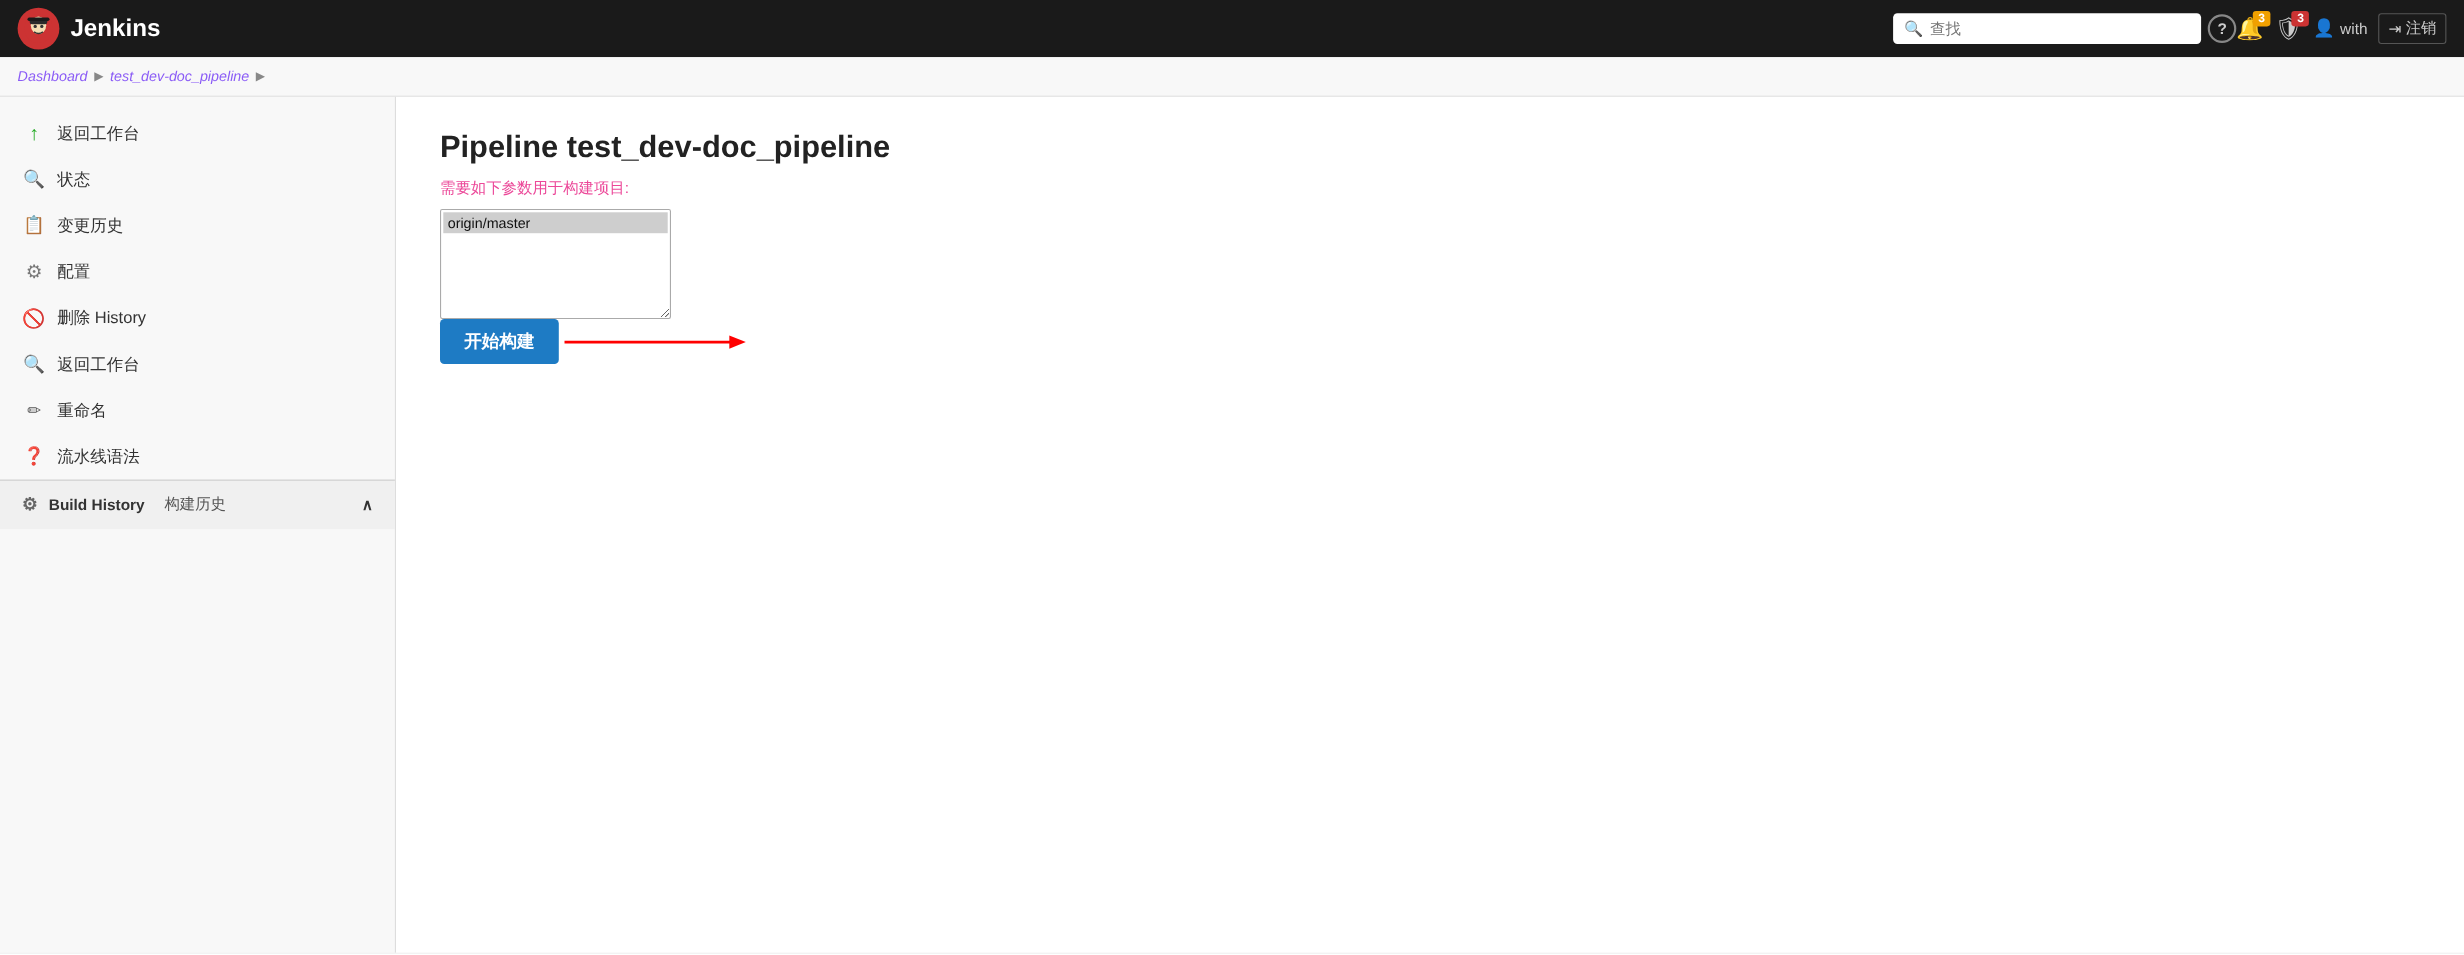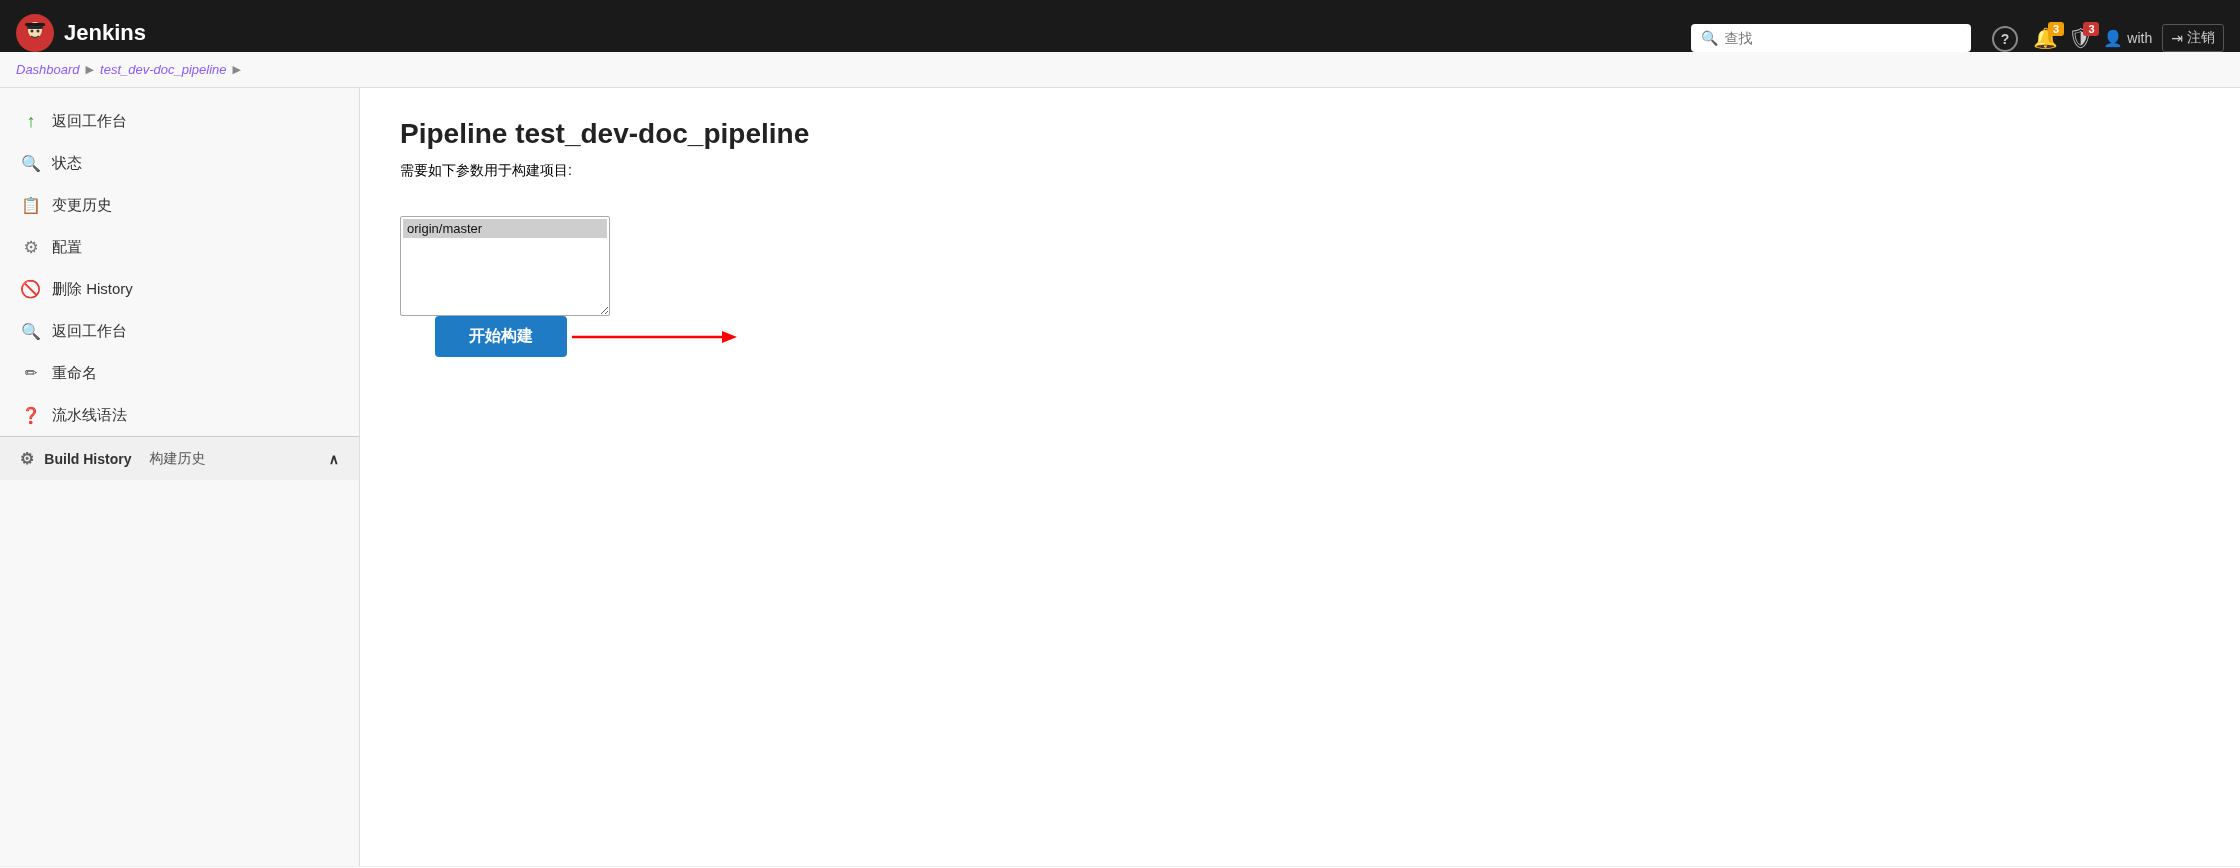--- a/index.html
+++ b/index.html
@@ -10,9 +10,9 @@
       background: #1a1a1a;
       height: 52px;
       display: flex;
-      align-items: flex-end;
+      align-items: center;
       padding: 0 16px;
-      gap: 15px;
+      gap: 0;
     }
     .header-logo {
       display: flex;

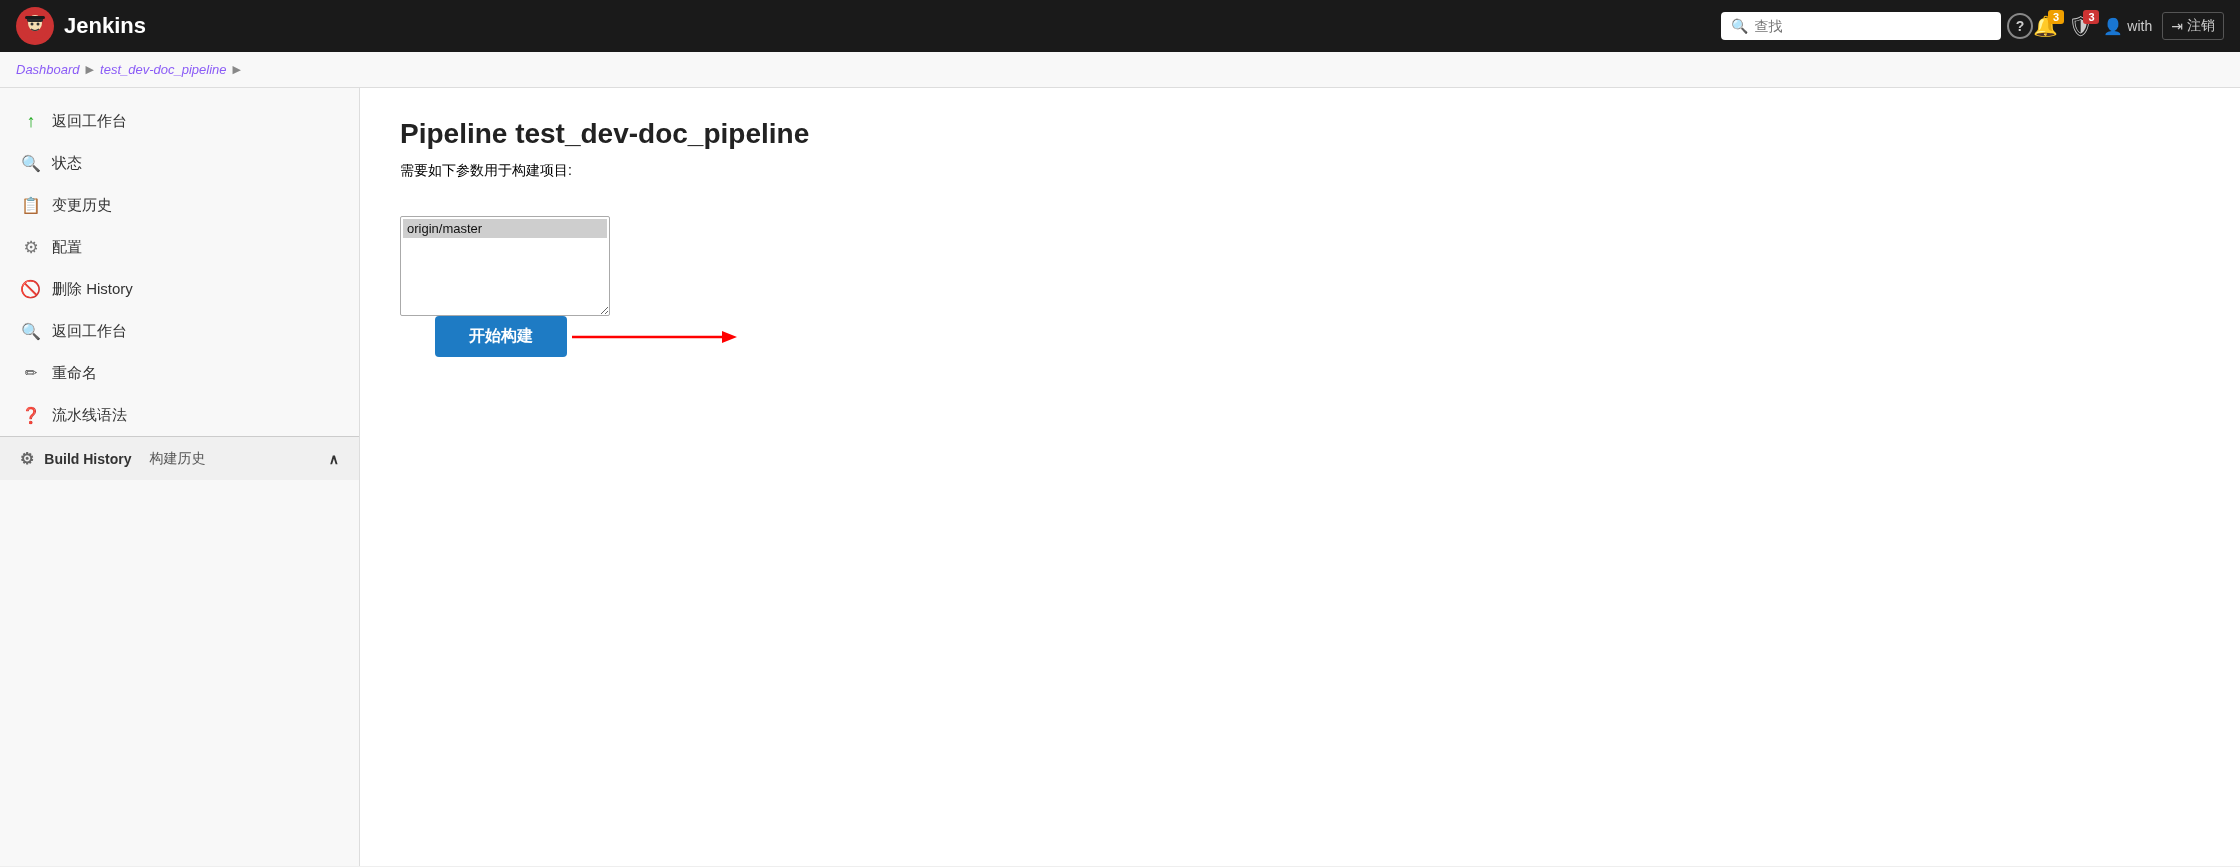--- a/index.html
+++ b/index.html
@@ -179,8 +179,8 @@
     }
     .subtitle {
       font-size: 14px;
-      color: #000000;
-      margin-bottom: 36px;
+      color: #ec4899;
+      margin-bottom: 10px;
     }
     .field-label {
       font-size: 14px;

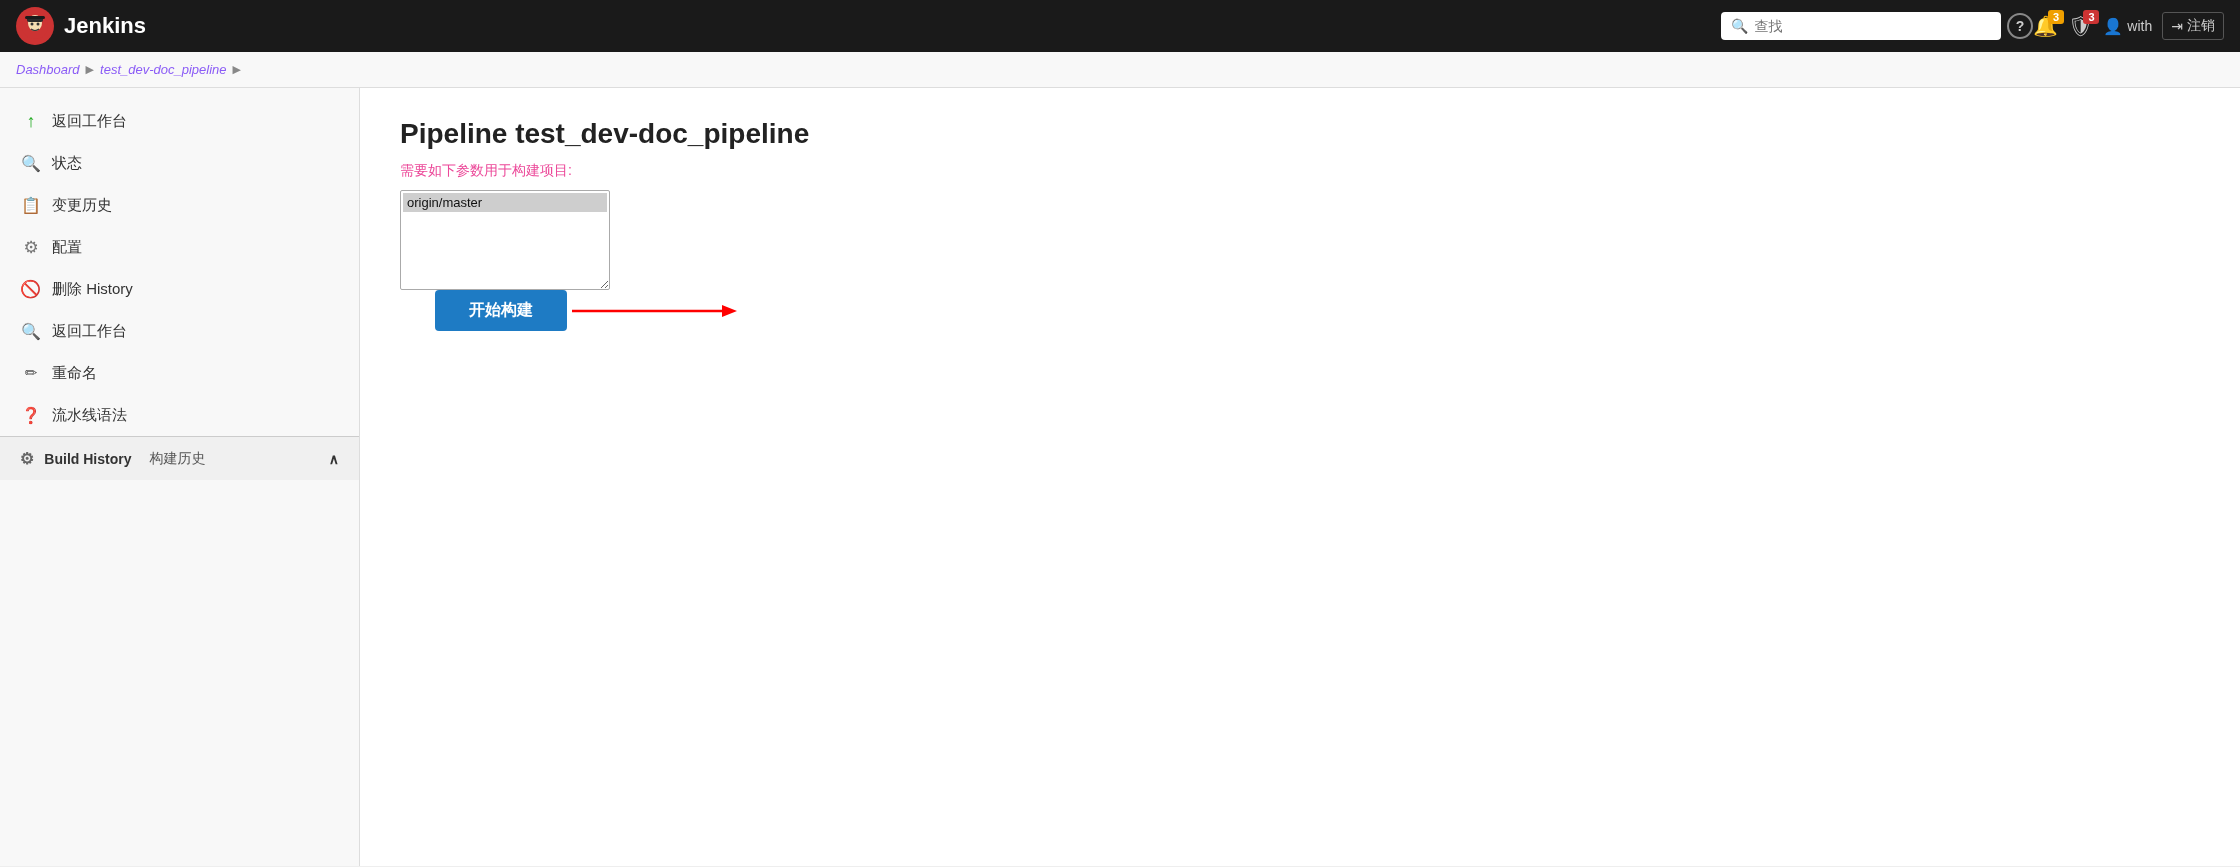--- a/index.html
+++ b/index.html
@@ -216,11 +216,10 @@
       color: white;
       border: none;
       border-radius: 4px;
-      padding: 10px 34px;
+      padding: 10px 22px;
       font-size: 16px;
       font-weight: bold;
       cursor: pointer;
-      margin-left: 35px;
     }
 
     

